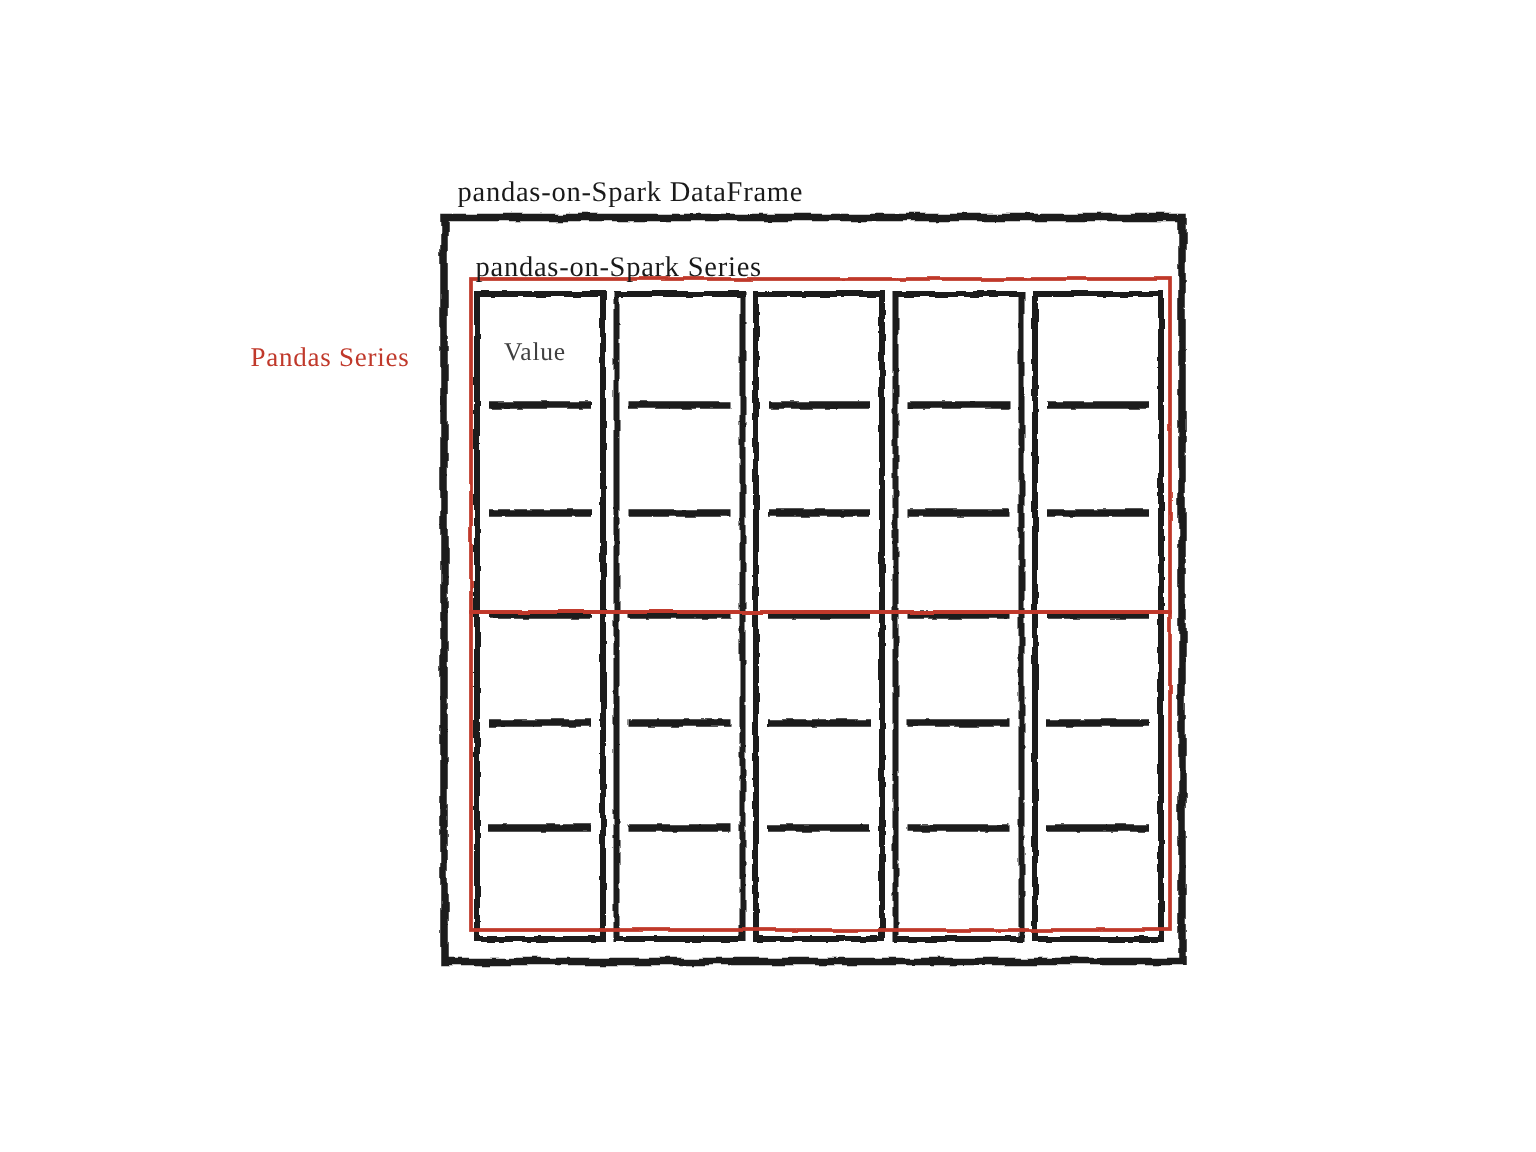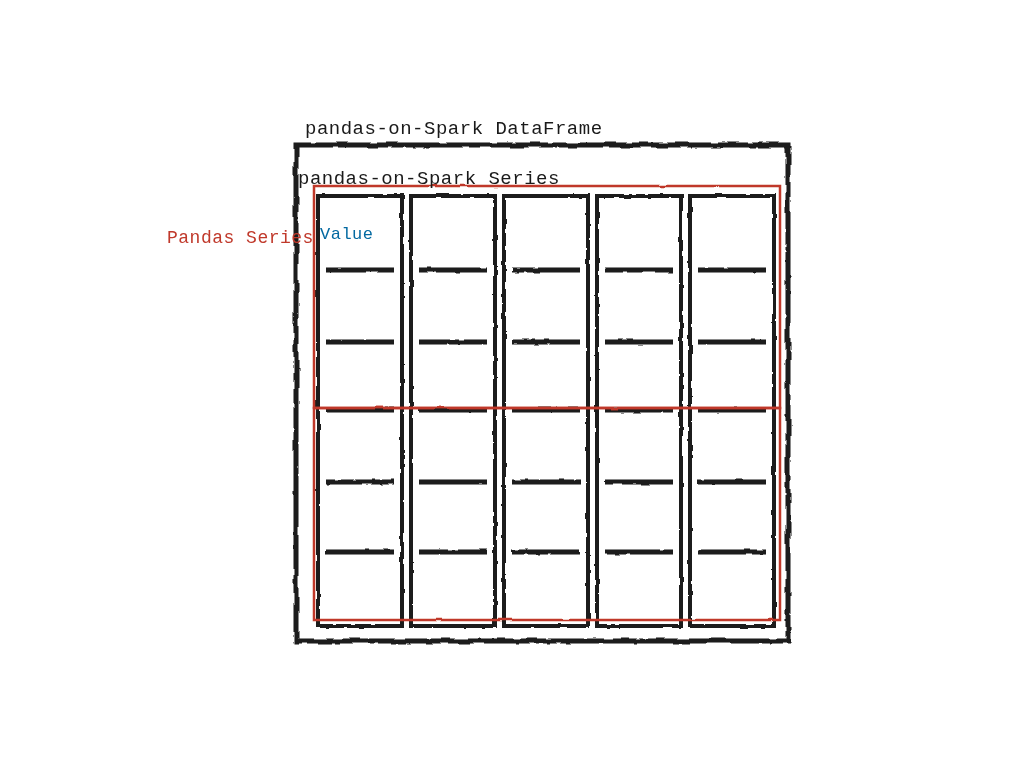--- a/index.html
+++ b/index.html
@@ -26,7 +26,7 @@
   .label {
     position: absolute;
     white-space: nowrap;
-    font-family: Liberation Mono, monospace;
+    font-family: Liberation Serif, serif;
     letter-spacing: 0.5px;
   }
 

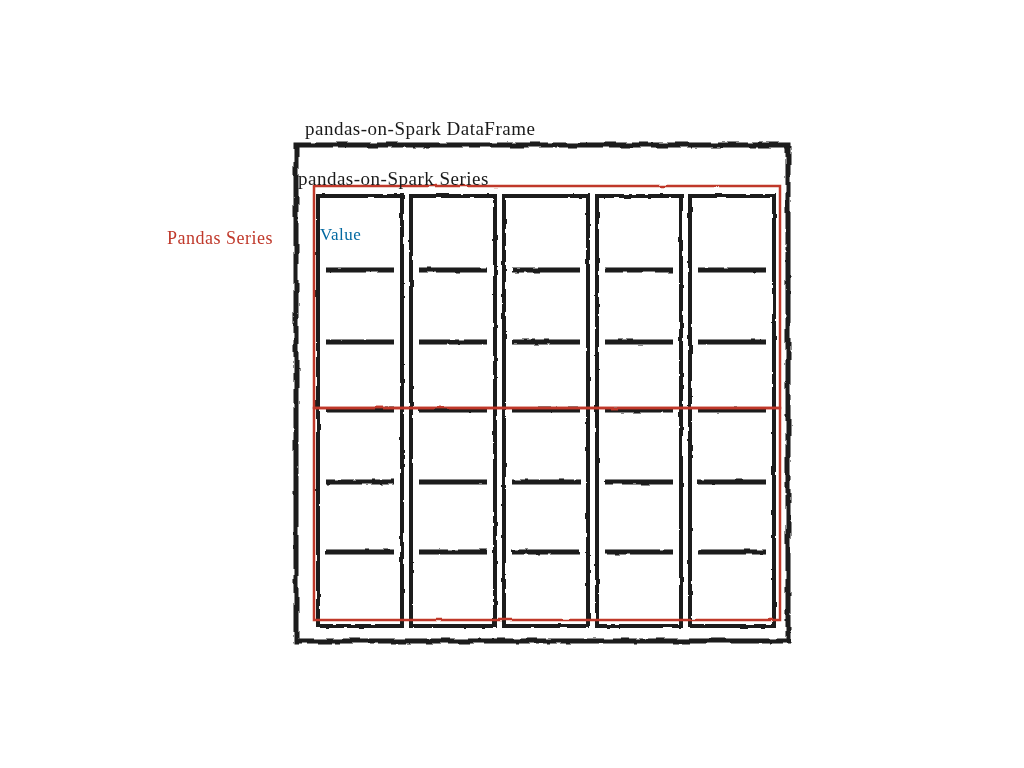--- a/index.html
+++ b/index.html
@@ -37,7 +37,7 @@
     color: #1a1a1a;
   }
   #label-series {
-    left: 298px;
+    left: 317px;
     top: 168px;
     font-size: 19px;
     color: #1a1a1a;

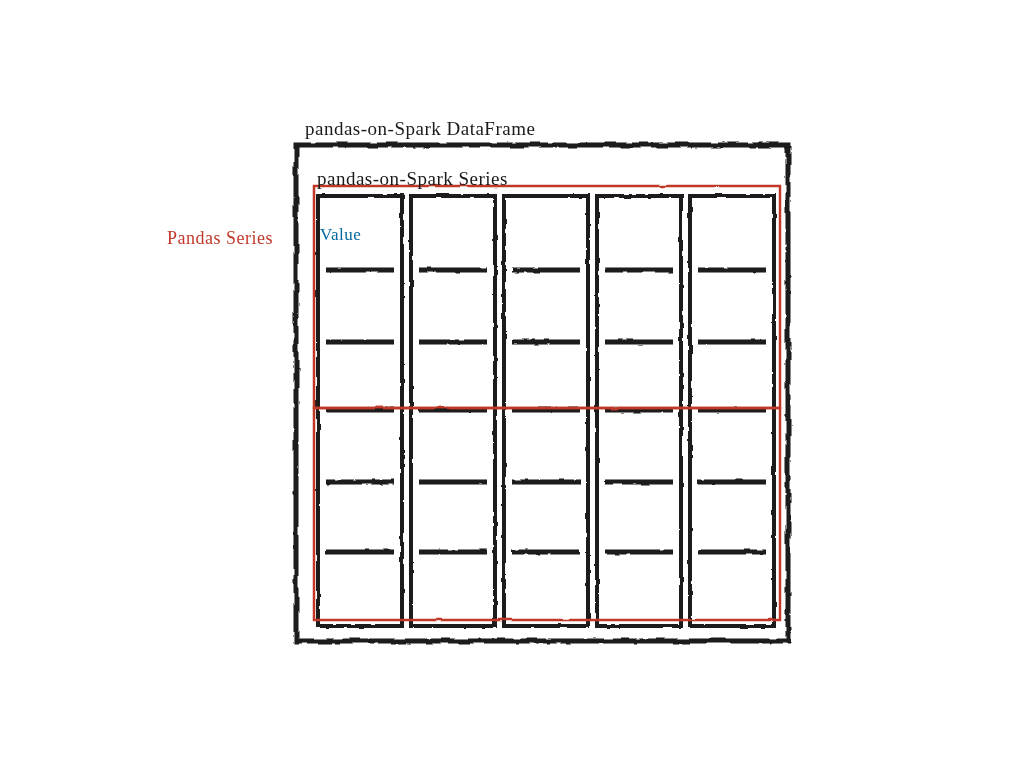--- a/index.html
+++ b/index.html
@@ -49,10 +49,10 @@
     color: #c0392b;
   }
   #label-value {
-    left: 320px;
+    left: 336px;
     top: 225px;
     font-size: 17px;
-    color: #0369a1;
+    color: #404040;
   }
 </style>
 </head>

